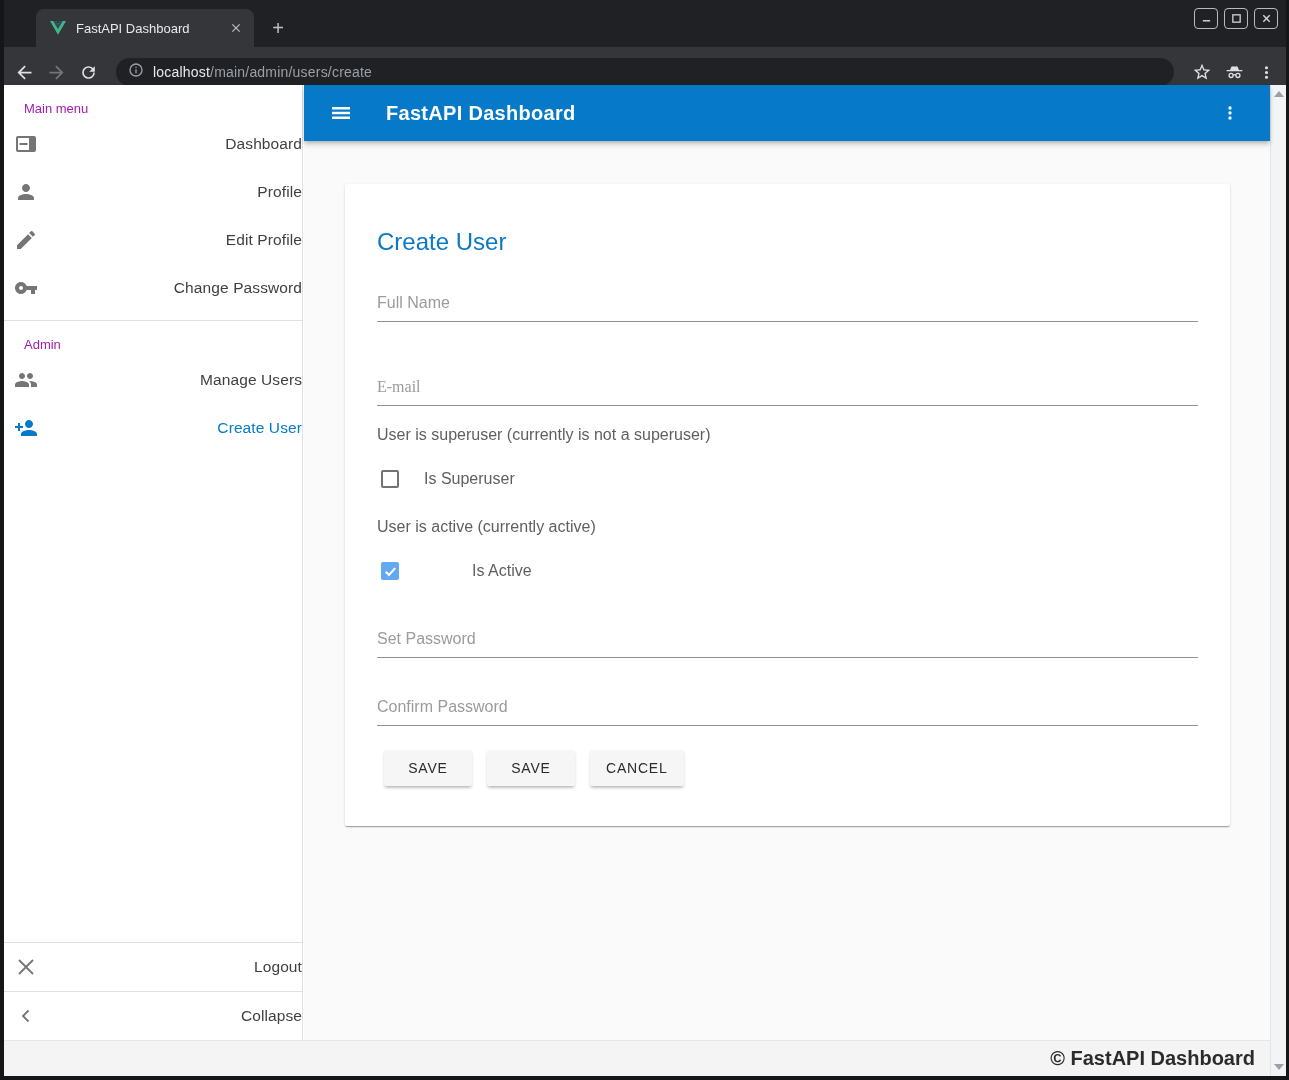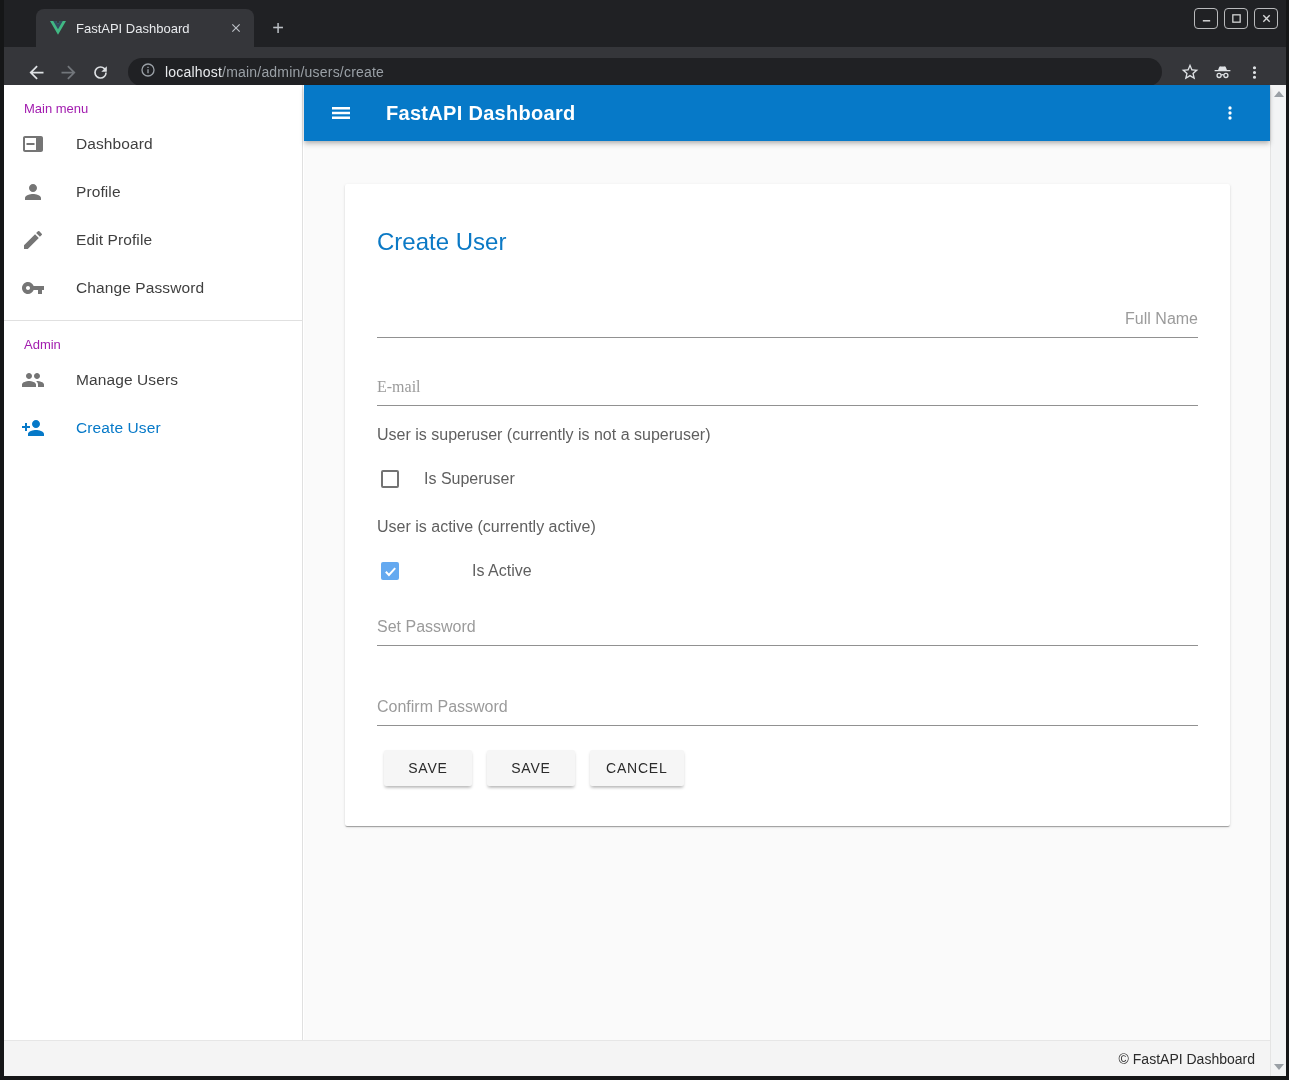--- a/index.html
+++ b/index.html
@@ -21,7 +21,7 @@
   .win-btn { width:24px; height:21px; border:1px solid #b9babc; border-radius:4px;
              display:flex; align-items:center; justify-content:center; }
   .toolbar { position:absolute; left:4px; top:47px; right:3px; height:50px; background:#35363a;
-             display:flex; align-items:center; padding:0 16px; }
+             display:flex; align-items:center; padding:0 4px; }
   .nav-btn { width:32px; height:32px; display:flex; align-items:center; justify-content:center; border-radius:50%; }
   .urlbar { flex:1; height:28px; background:#202124; border-radius:14px; margin:0 12px;
             display:flex; align-items:center; padding:0 12px; }

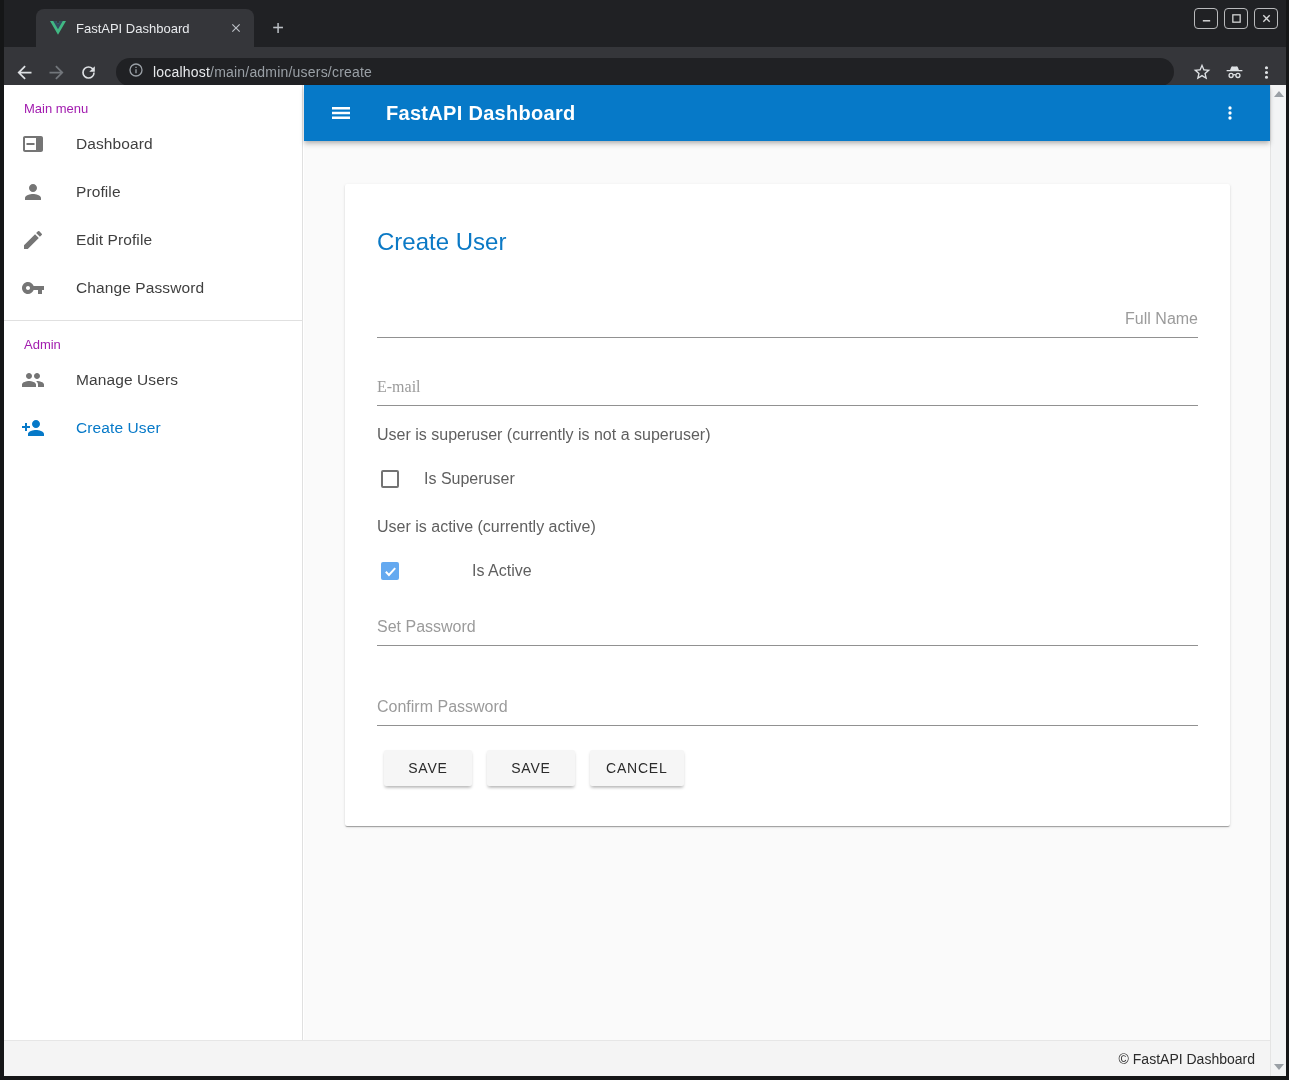--- a/index.html
+++ b/index.html
@@ -36,7 +36,7 @@
   .sidebar { position:absolute; left:0; top:0; width:299px; bottom:36px; background:#fff;
              border-right:1px solid #e0e0e0; overflow:hidden; }
   .section-label { padding:16px 0 4px 20px; font-size:13px; color:#a21caf; }
-  .nav-item { height:48px; display:flex; align-items:center; padding-left:17px; cursor:pointer; }
+  .nav-item { height:48px; display:flex; align-items:center; padding-left:10px; cursor:pointer;justify-content:space-between; }
   .nav-item .mi { width:24px; height:24px; flex:0 0 24px; }
   .nav-item .nav-label { margin-left:31px; font-size:15.5px; color:#3f3f3f; letter-spacing:.1px; }
   .nav-item.active .nav-label { color:#0679c8; }

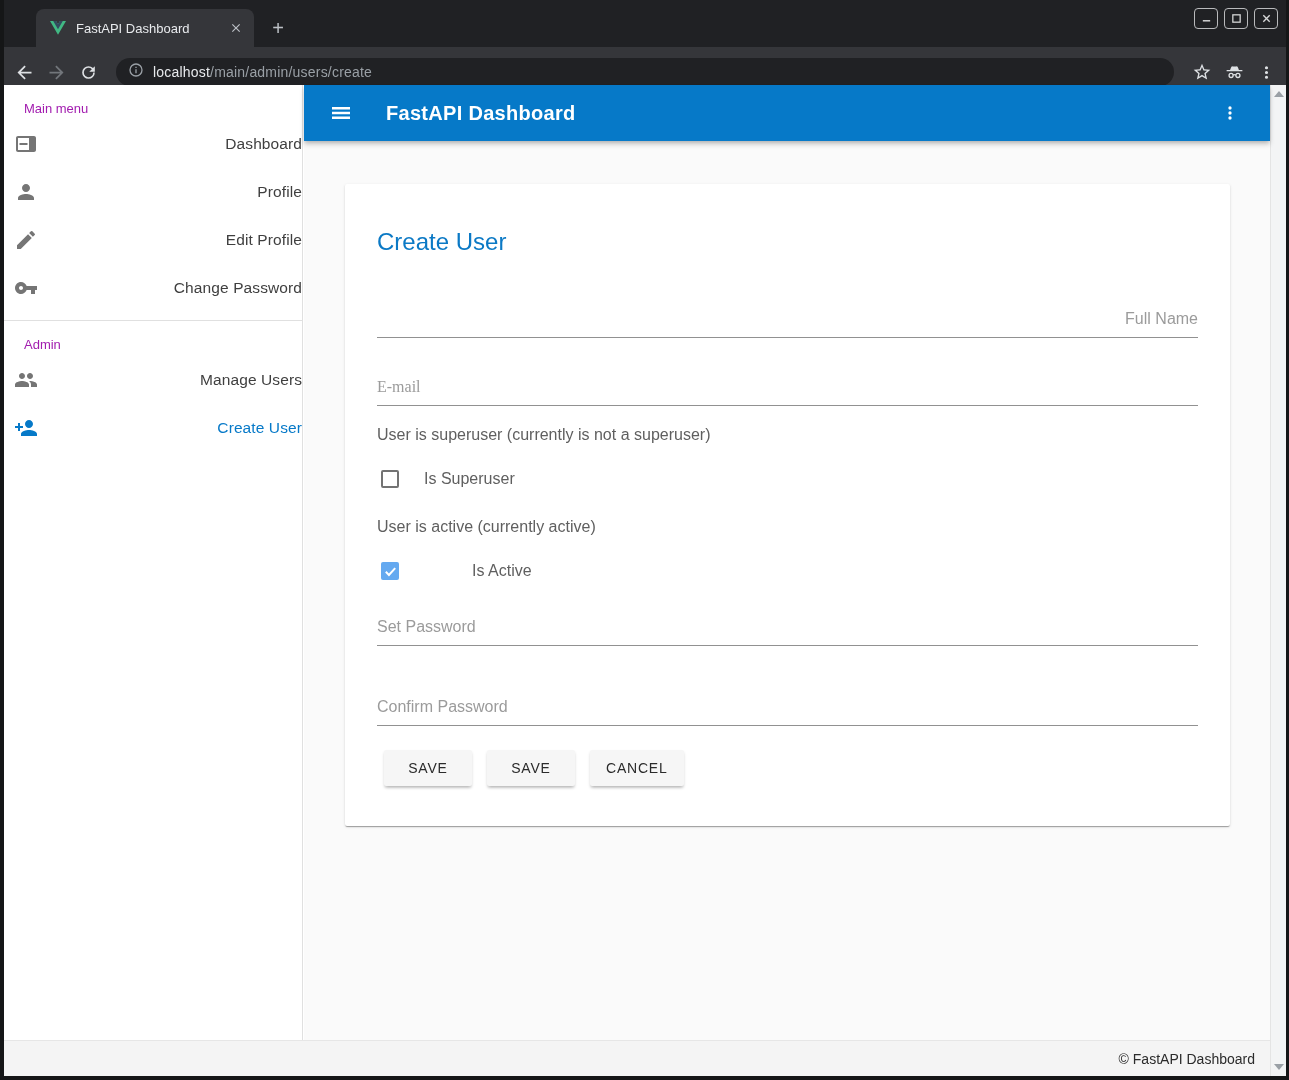--- a/index.html
+++ b/index.html
@@ -61,7 +61,7 @@
   .form-title { position:absolute; left:32px; top:44px; font-size:24px; color:#0b79c5; font-weight:400; }
   .text-field { position:absolute; left:32px; width:821px; border-bottom:1px solid #919191; cursor:text; }
   .text-field .placeholder { font-size:16px; color:#9b9b9b; line-height:22px; padding-bottom:7px; }
-  .tf-fullname { top:124px;text-align:right; } .tf-email { top:192px;font-family:Liberation Serif, serif; }
+  .tf-fullname { top:108px; } .tf-email { top:192px;font-family:Liberation Serif, serif; }
   .tf-setpw  { top:432px; } .tf-confirmpw { top:512px; }
   .note { position:absolute; left:32px; font-size:16px; color:#5f5f5f; }
   .note-superuser { top:242px; } .note-active { top:334px; }

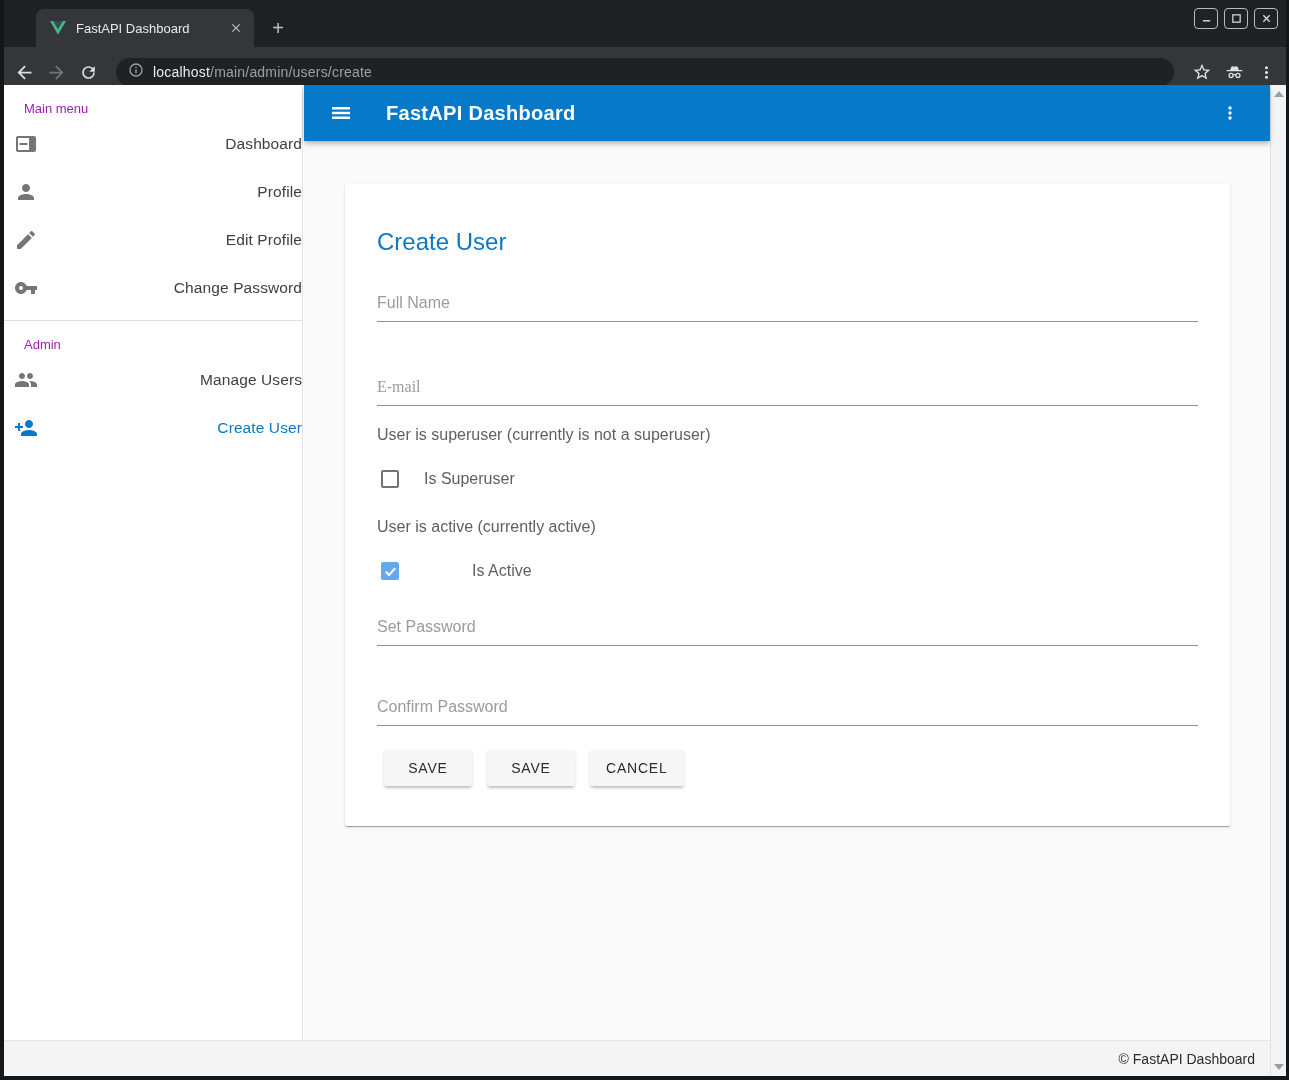--- a/index.html
+++ b/index.html
@@ -62,7 +62,7 @@
   .text-field { position:absolute; left:32px; width:821px; border-bottom:1px solid #919191; cursor:text; }
   .text-field .placeholder { font-size:16px; color:#9b9b9b; line-height:22px; padding-bottom:7px; }
   .tf-fullname { top:108px; } .tf-email { top:192px;font-family:Liberation Serif, serif; }
-  .tf-setpw  { top:432px; } .tf-confirmpw { top:512px; }
+  .tf-setpw  { top:444px; } .tf-confirmpw { top:512px; }
   .note { position:absolute; left:32px; font-size:16px; color:#5f5f5f; }
   .note-superuser { top:242px; } .note-active { top:334px; }
   .check-row { position:absolute; left:36px; display:flex; align-items:center; cursor:pointer; }

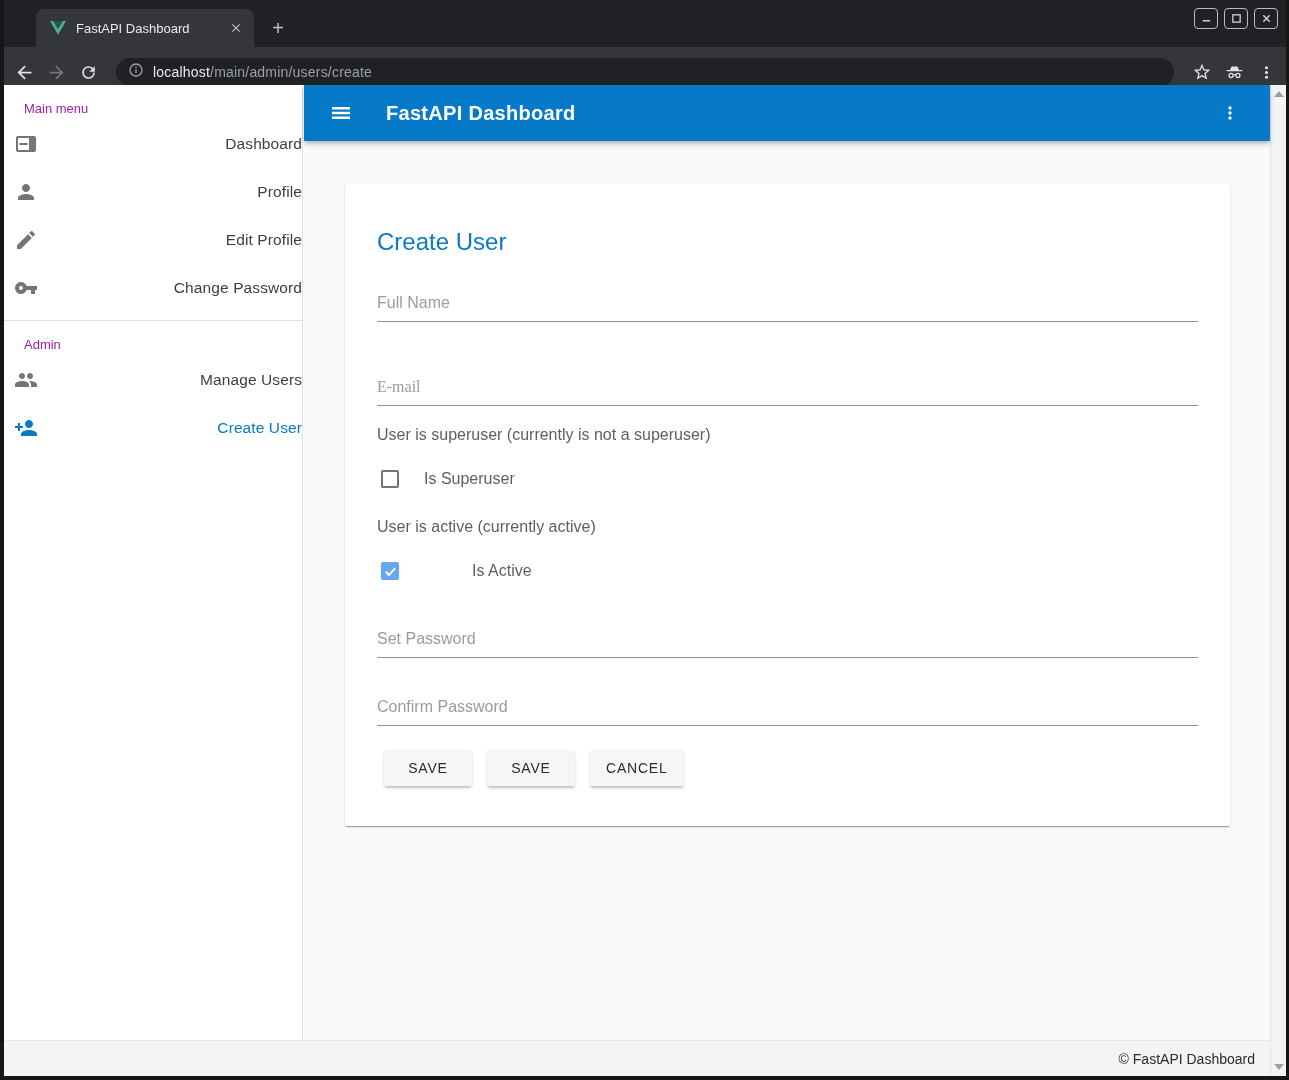--- a/index.html
+++ b/index.html
@@ -237,6 +237,26 @@
         <span class="nav-label">Create User</span>
       </div>
 
+      <div class="sidebar-bottom">
+        <div class="divider"></div>
+        <div class="nav-item">
+          <span class="mi">
+            <svg viewBox="0 0 24 24" width="24" height="24">
+                <path stroke="#757575" stroke-width="1.8" fill="none" d="M5 5l14 14M19 5L5 19"></path>
+              </svg>
+          </span>
+          <span class="nav-label">Logout</span>
+        </div>
+        <div class="divider"></div>
+        <div class="nav-item">
+          <span class="mi">
+            <svg viewBox="0 0 24 24" width="24" height="24">
+                <path stroke="#757575" stroke-width="1.8" fill="none" d="M14.5 6.5L9 12l5.5 5.5"></path>
+              </svg>
+          </span>
+          <span class="nav-label">Collapse</span>
+        </div>
+      </div>
     </aside>
 
     <div class="main">

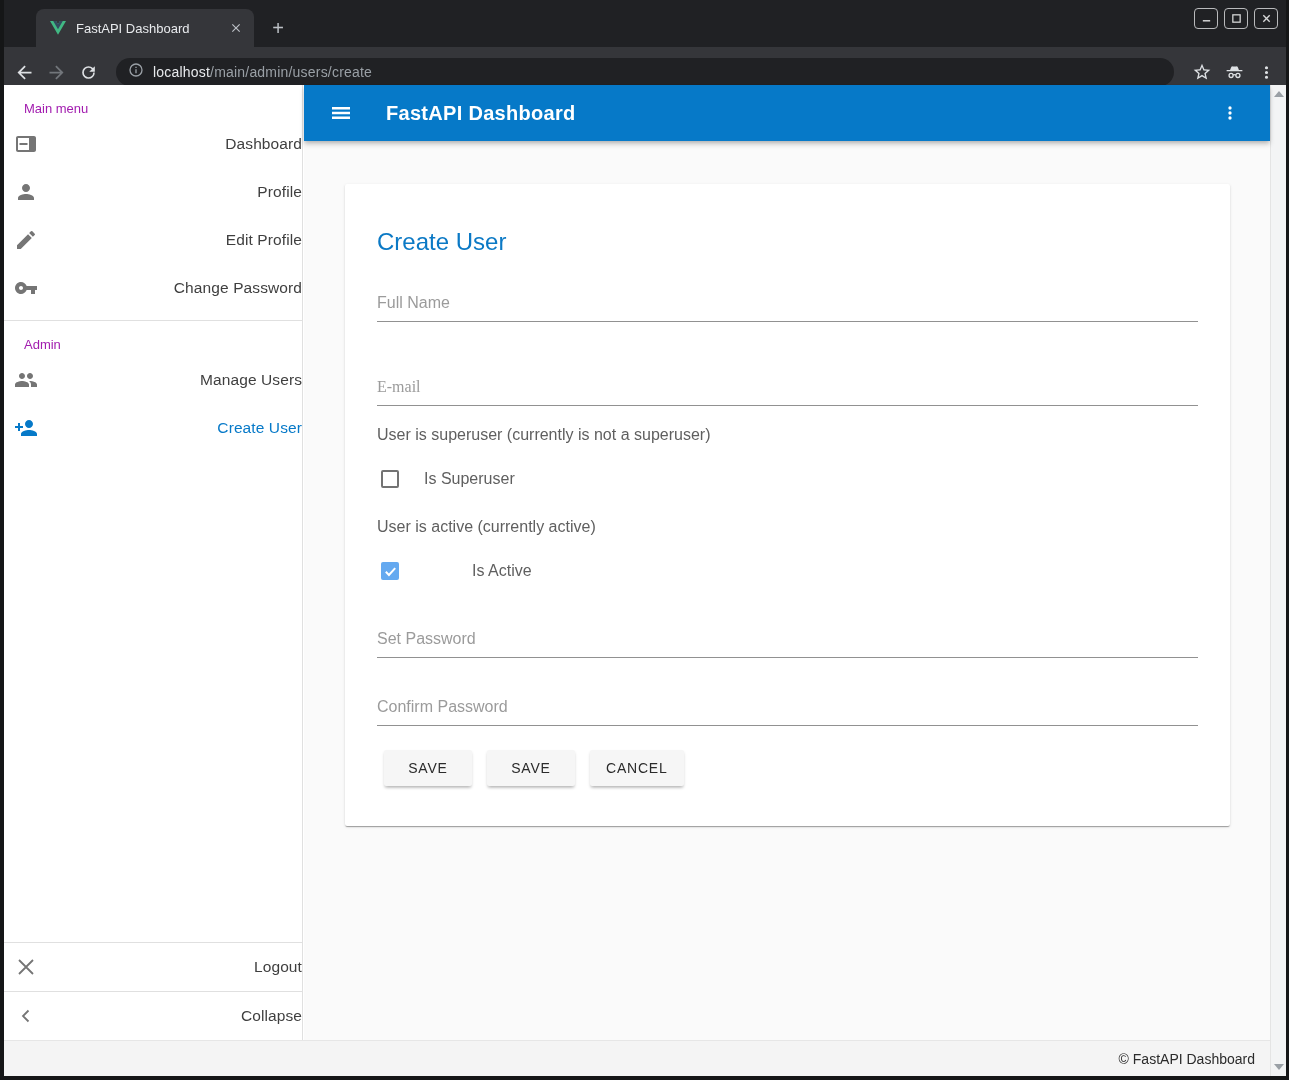--- a/index.html
+++ b/index.html
@@ -87,7 +87,7 @@
   .page-footer { position:absolute; left:0; right:16px; bottom:0; height:36px; background:#f4f4f4;
                  border-top:1px solid #e6e6e6; display:flex; align-items:center; justify-content:flex-end;
                  padding-right:15px; }
-  .footer-text { font-size:14px; color:#2b2b2b; }
+  .footer-text { font-size:20px; color:#2b2b2b;font-weight:bold; }
 </style>
 </head>
 <body>

